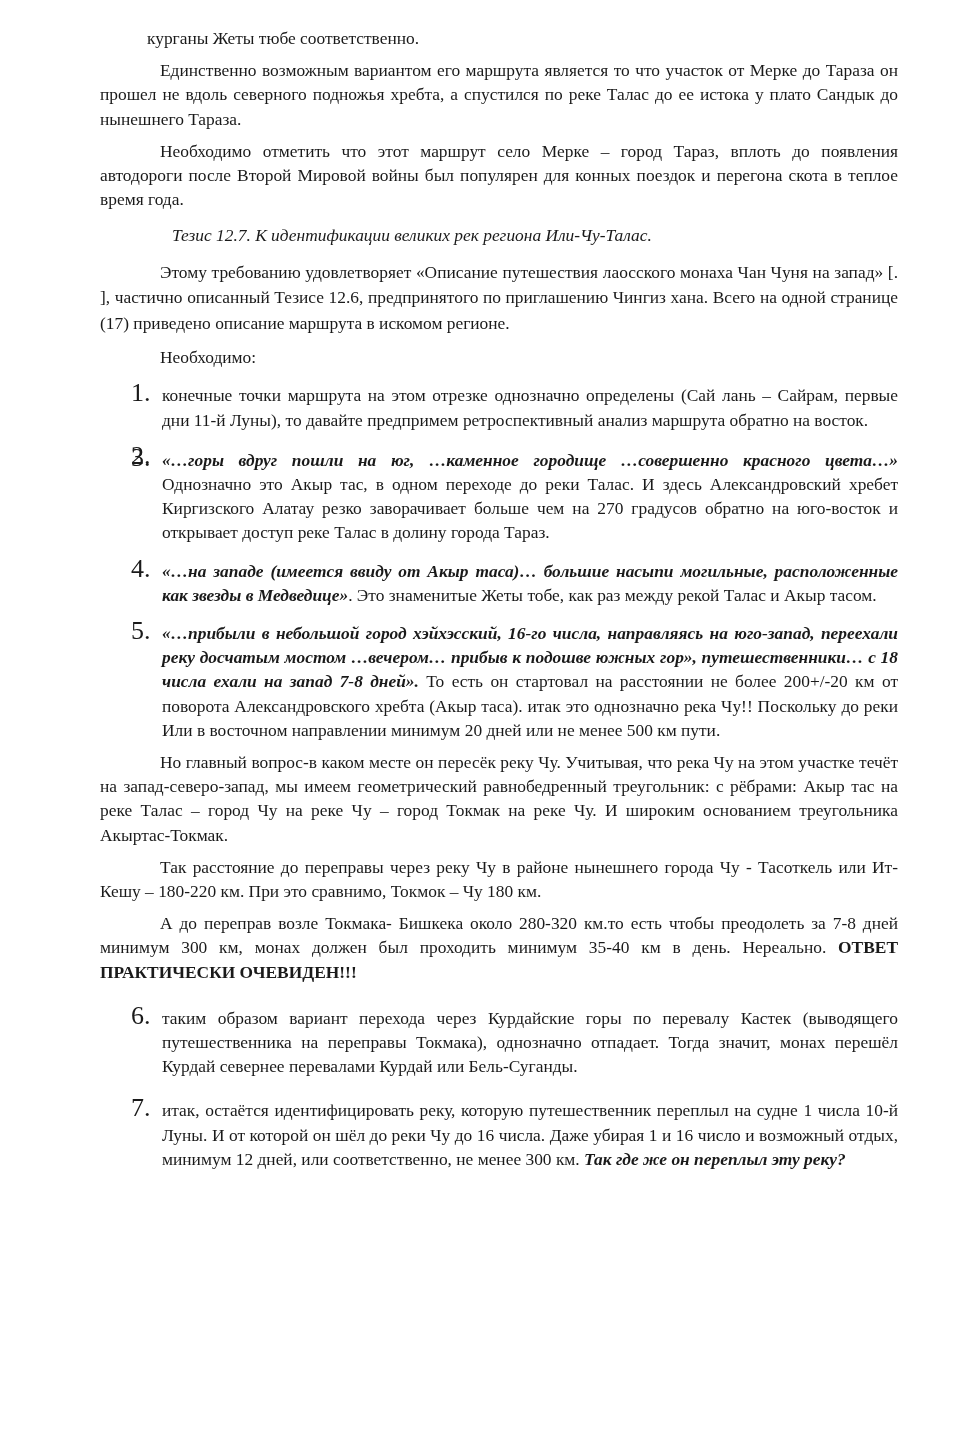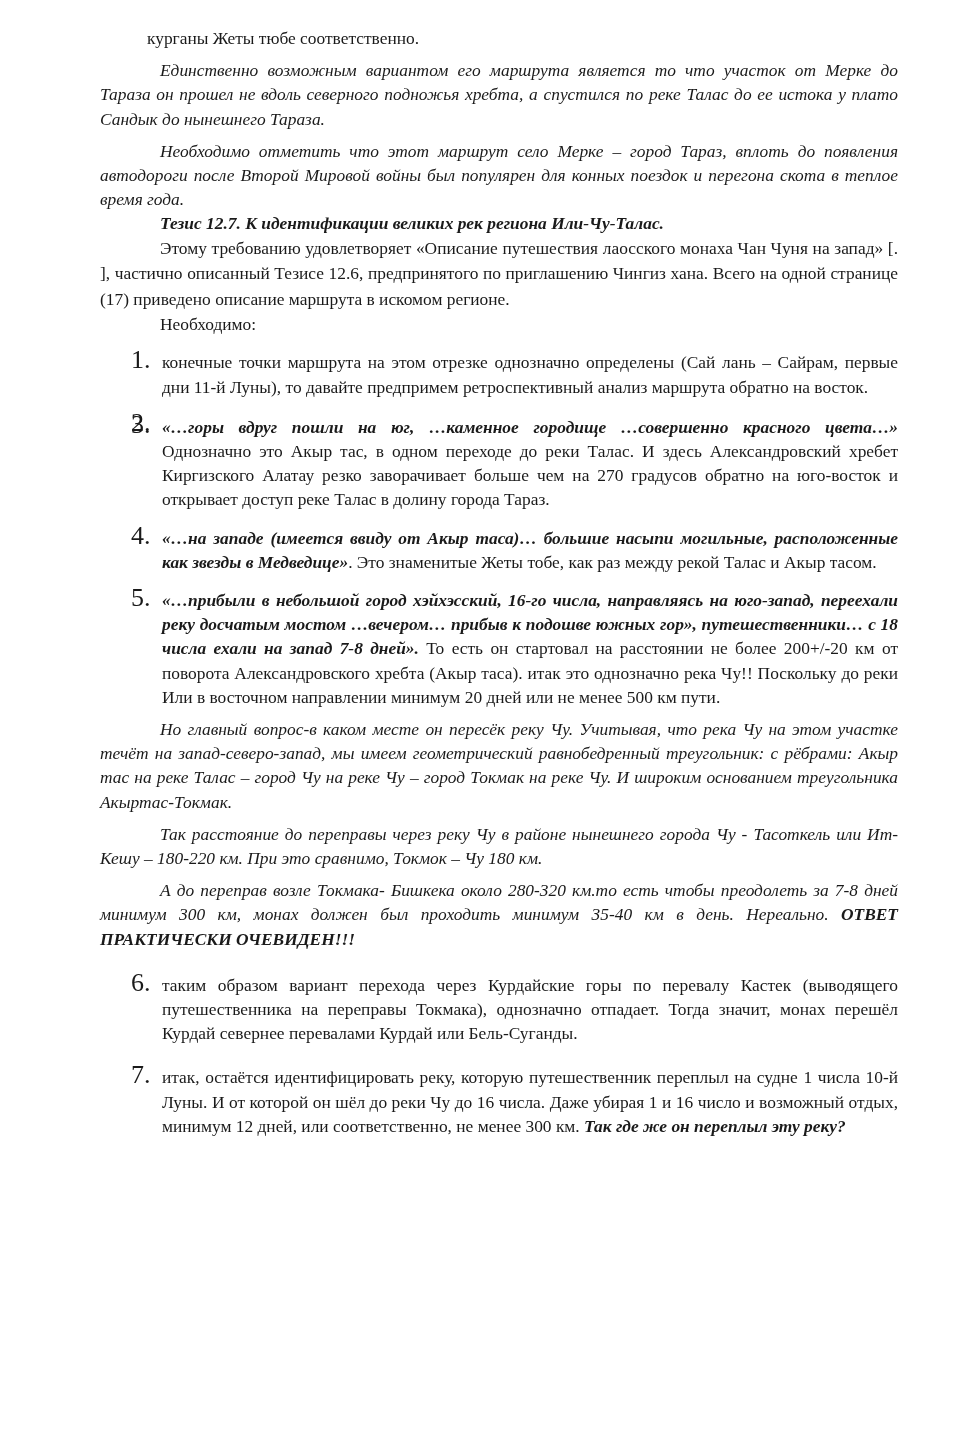--- a/index.html
+++ b/index.html
@@ -30,7 +30,7 @@
     }
     .p.noindent { text-indent: 0; margin-left: 47px; }
     .gap-s { margin-top: 3px; }
-    .gap-m { margin-top: 8px; font-style: italic; }
+    .gap-m { margin-top: 8px; }
     .gap-l { margin-top: 0; }
     .thesis-title {
       margin: 0;

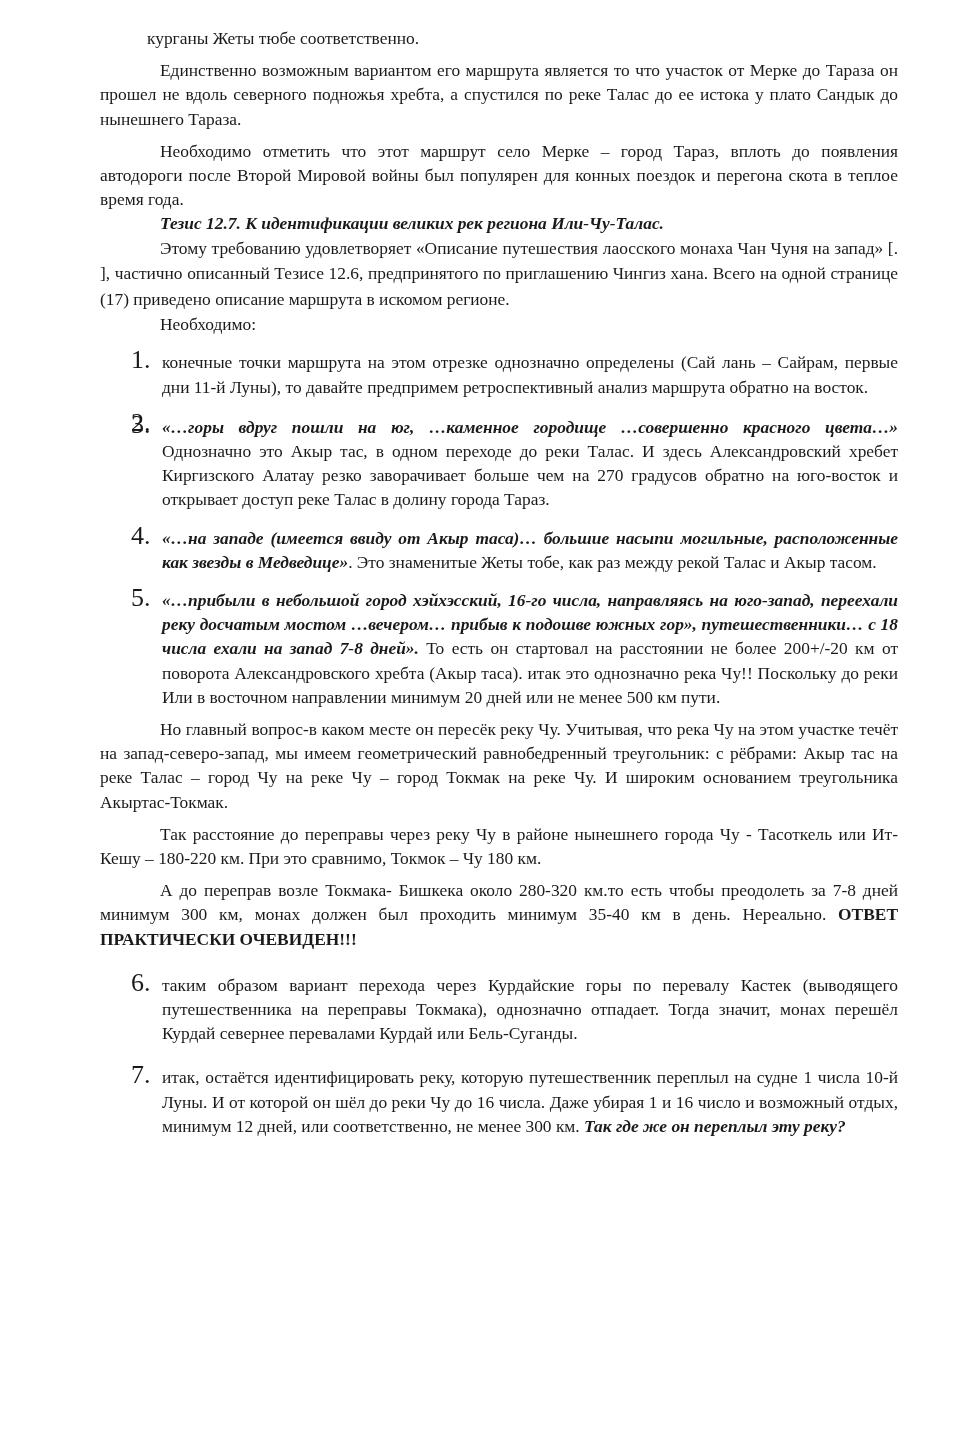--- a/index.html
+++ b/index.html
@@ -33,9 +33,9 @@
     .gap-m { margin-top: 8px; }
     .gap-l { margin-top: 0; }
     .thesis-title {
-      margin: 0;
+      margin: 12px;
       text-indent: 60px;
-      font-weight: bold;
+      font-weight: normal;
       font-style: italic;
     }
     .list-item {

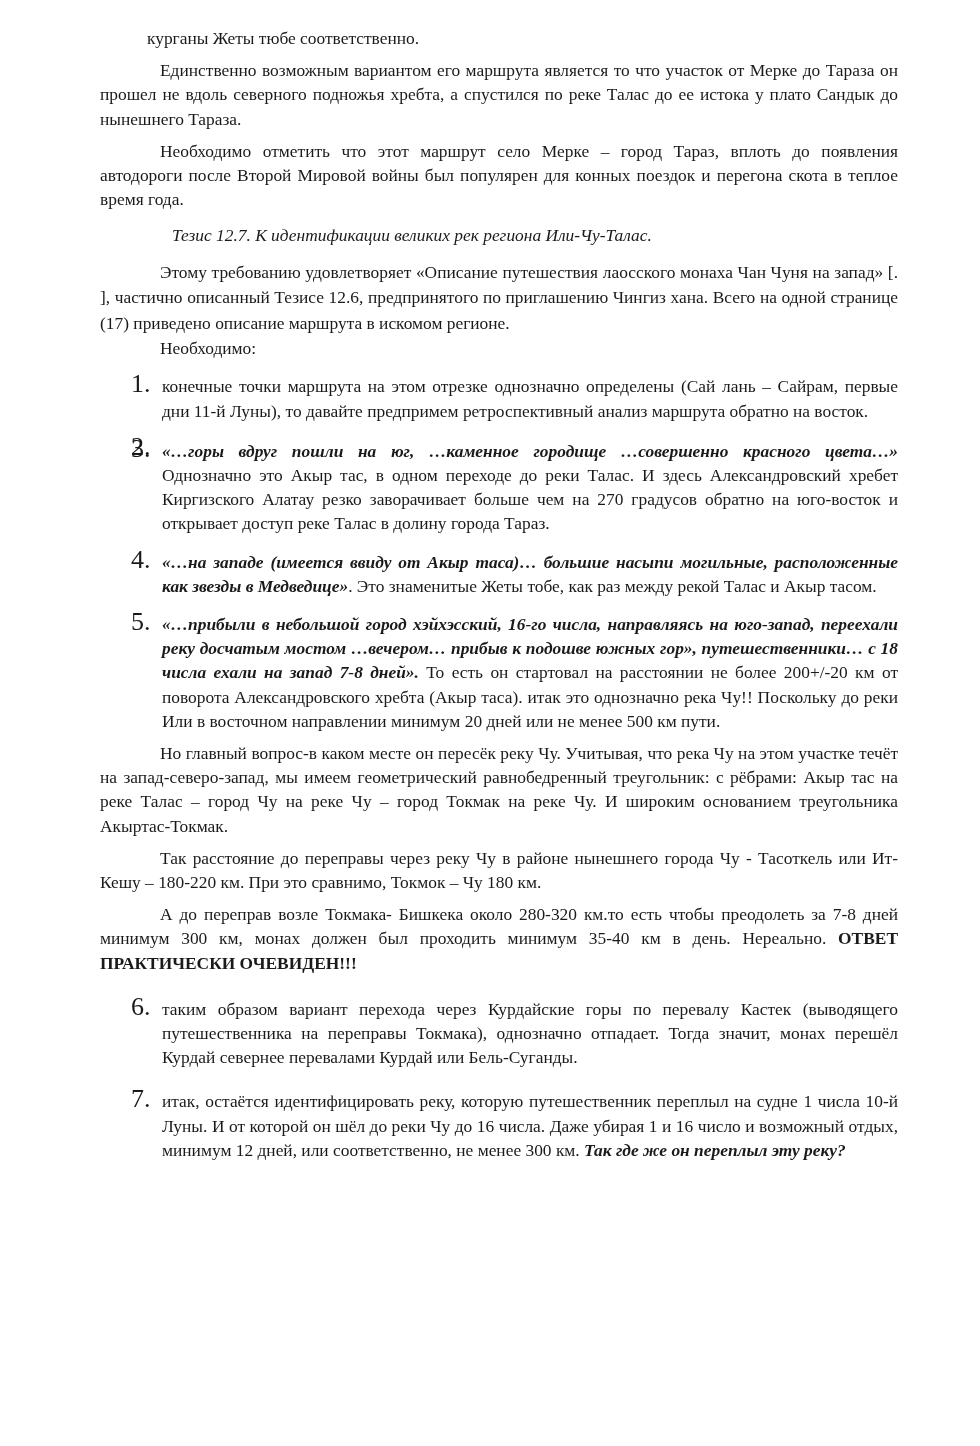--- a/index.html
+++ b/index.html
@@ -31,7 +31,7 @@
     .p.noindent { text-indent: 0; margin-left: 47px; }
     .gap-s { margin-top: 3px; }
     .gap-m { margin-top: 8px; }
-    .gap-l { margin-top: 0; }
+    .gap-l { margin-top: 9px; }
     .thesis-title {
       margin: 12px;
       text-indent: 60px;

